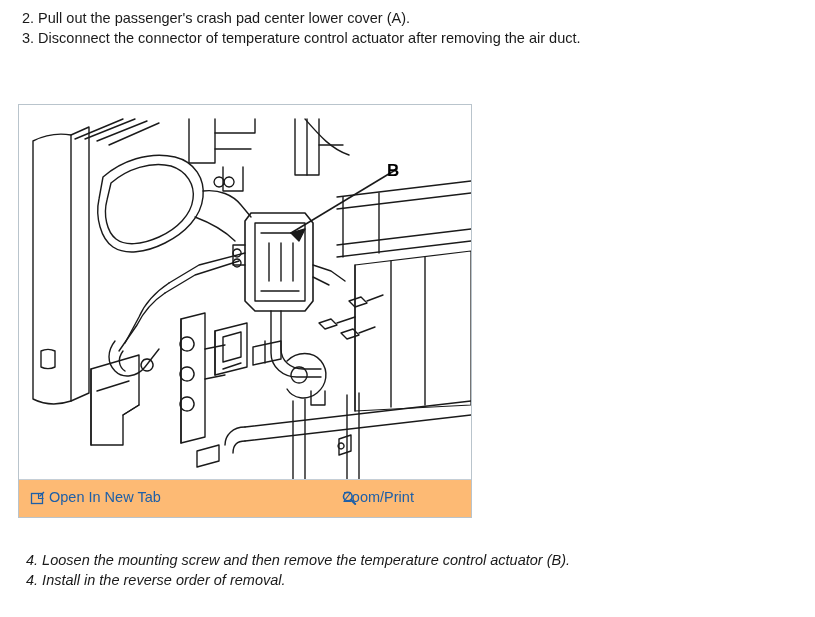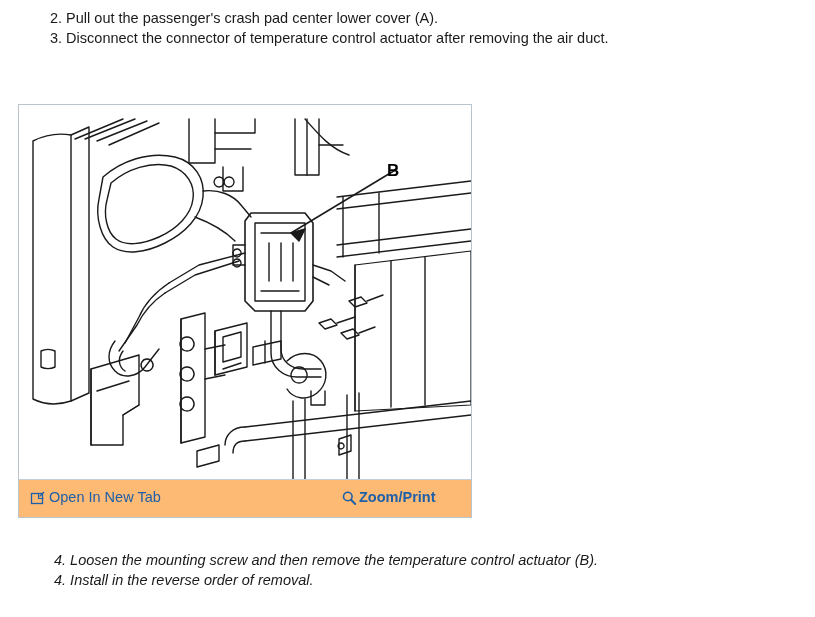--- a/index.html
+++ b/index.html
@@ -27,7 +27,6 @@
     color: #1a1a1a;
     padding-left: 22px;
     white-space: nowrap;
-    margin-left: 28px;
   }
   .steps-top {
     position: absolute;

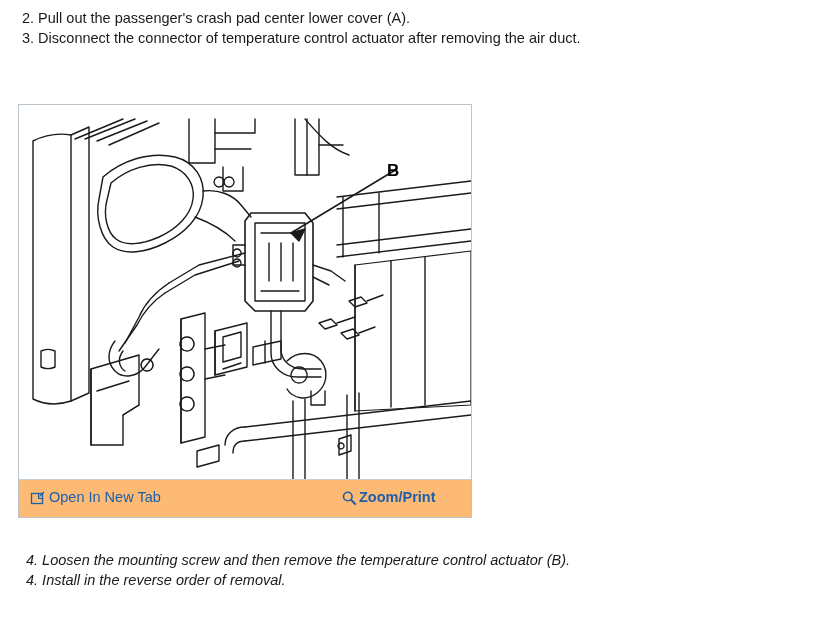--- a/index.html
+++ b/index.html
@@ -76,7 +76,7 @@
     white-space: nowrap;
   }
   .tool-open { left: 30px; }
-  .tool-zoom { left: 340px; font-weight: bold; }
+  .tool-zoom { left: 324px; }
   .tool-icon {
     position: absolute;
     top: 10px;

